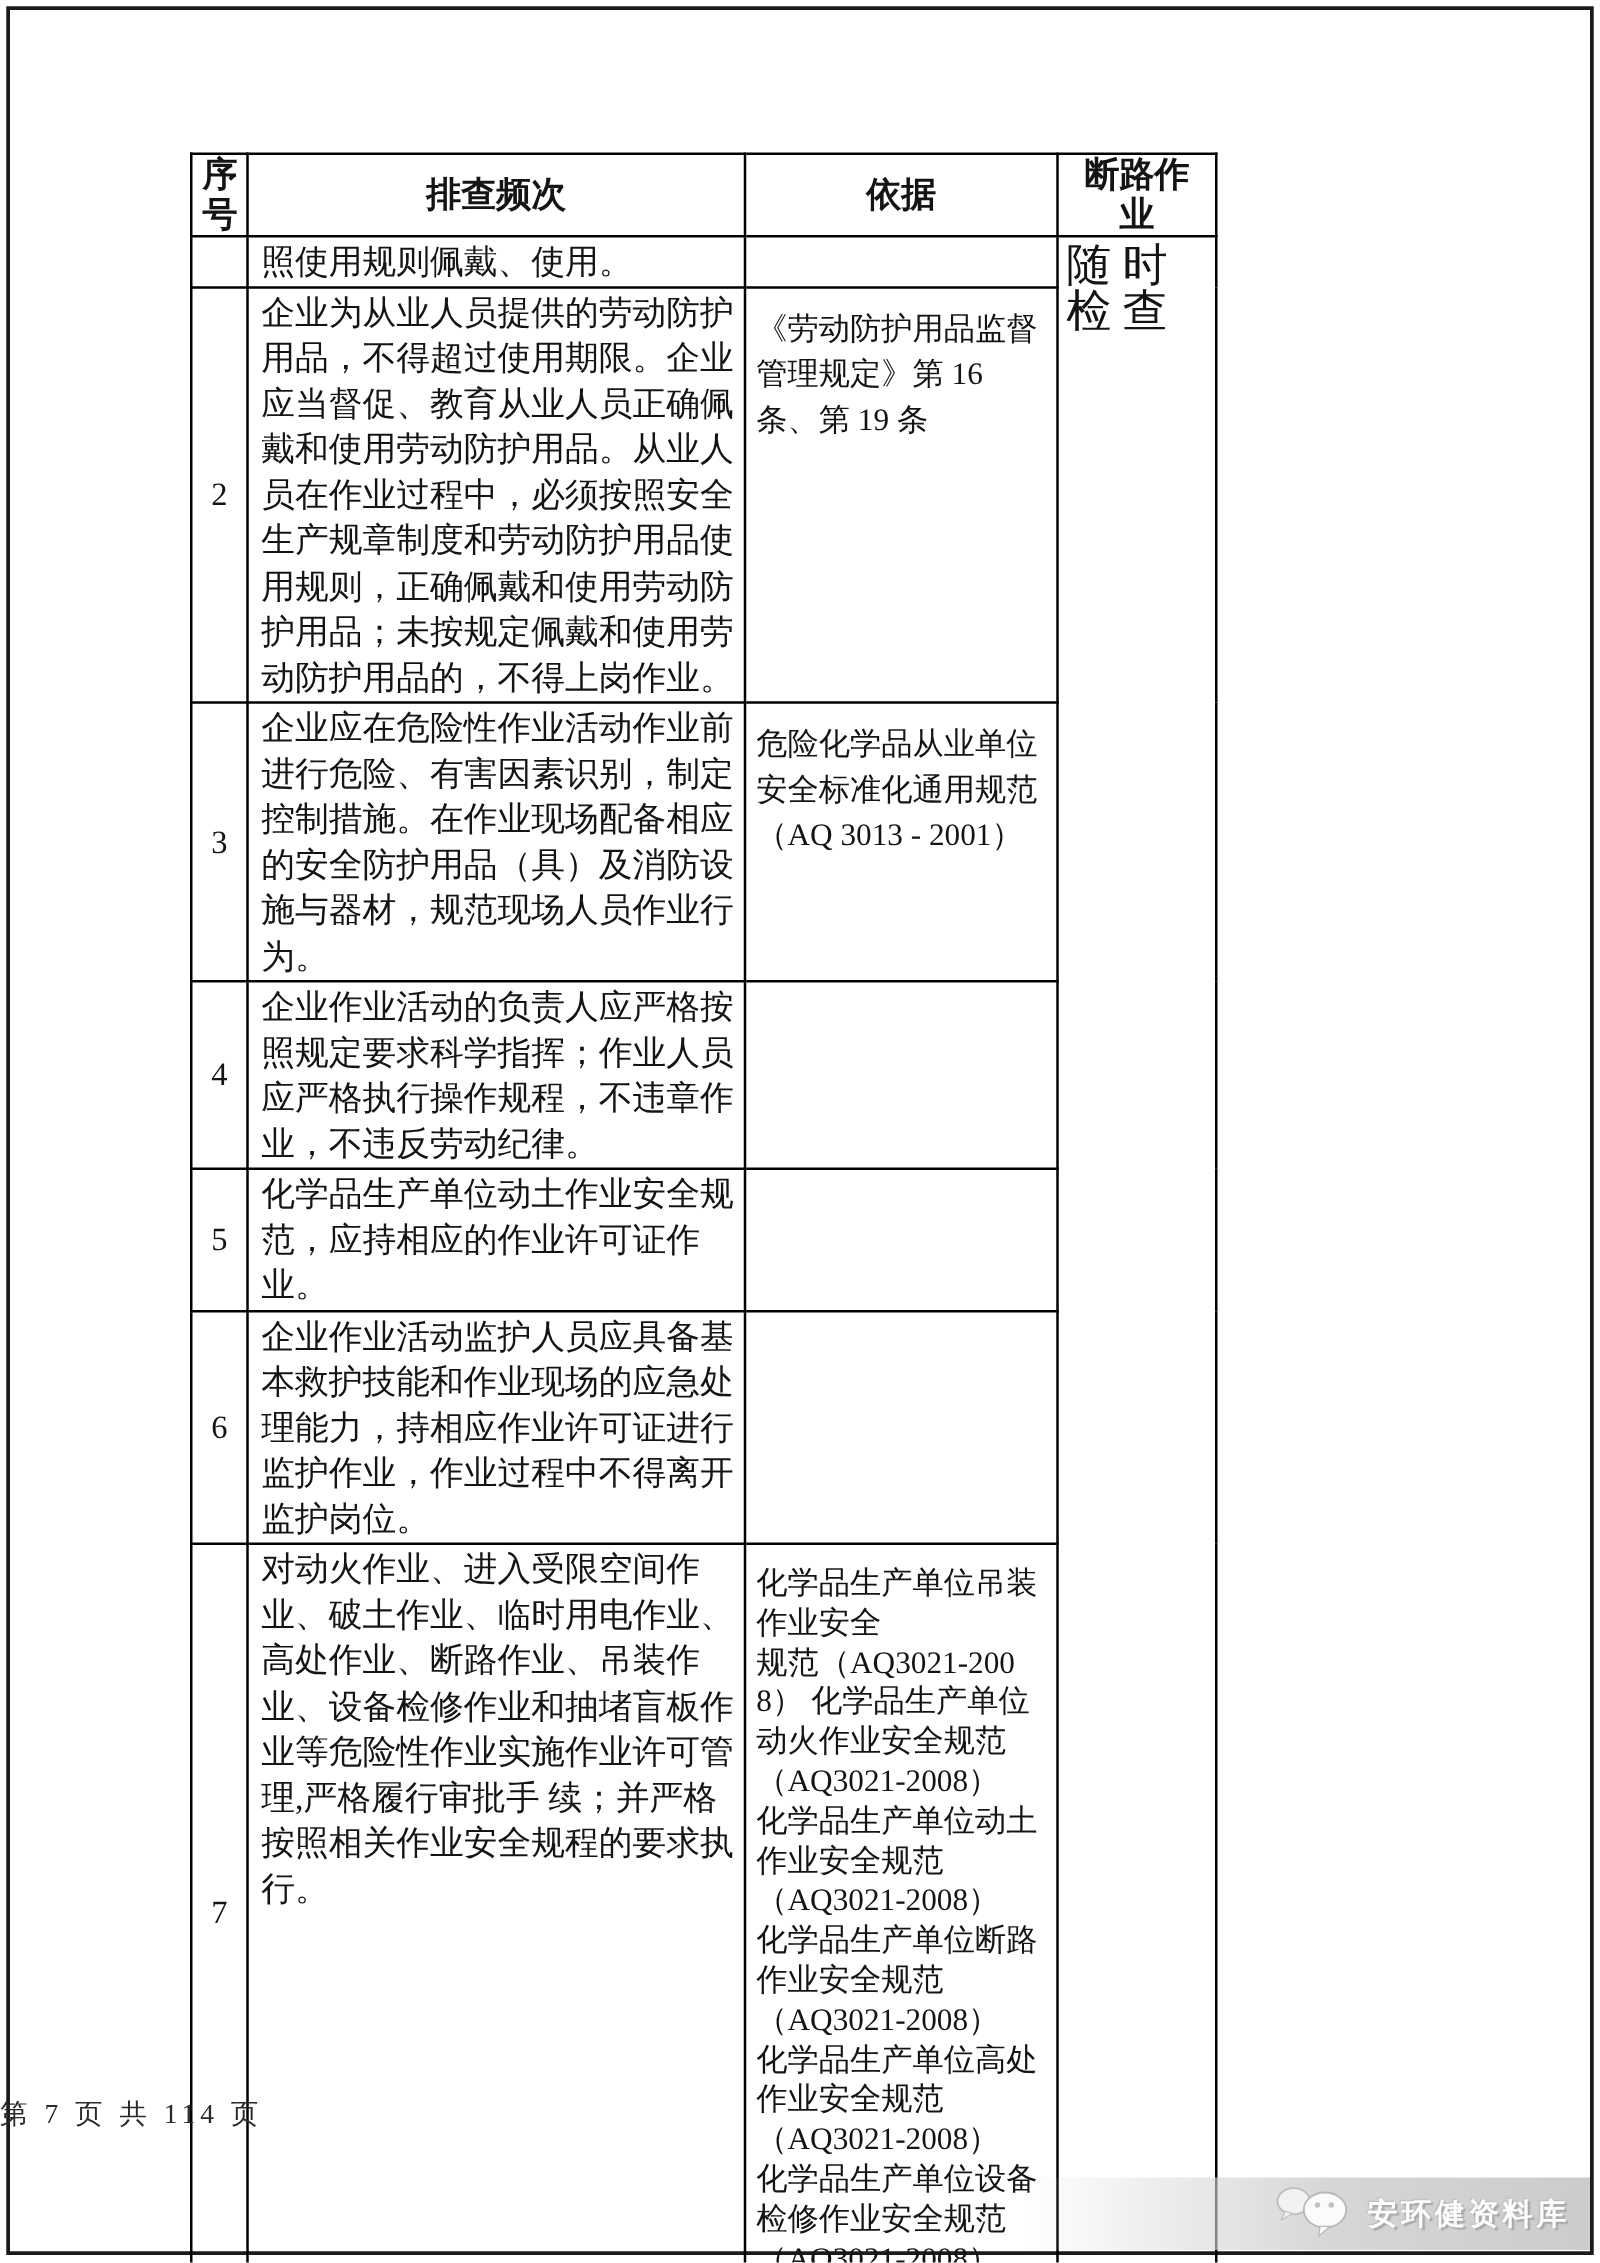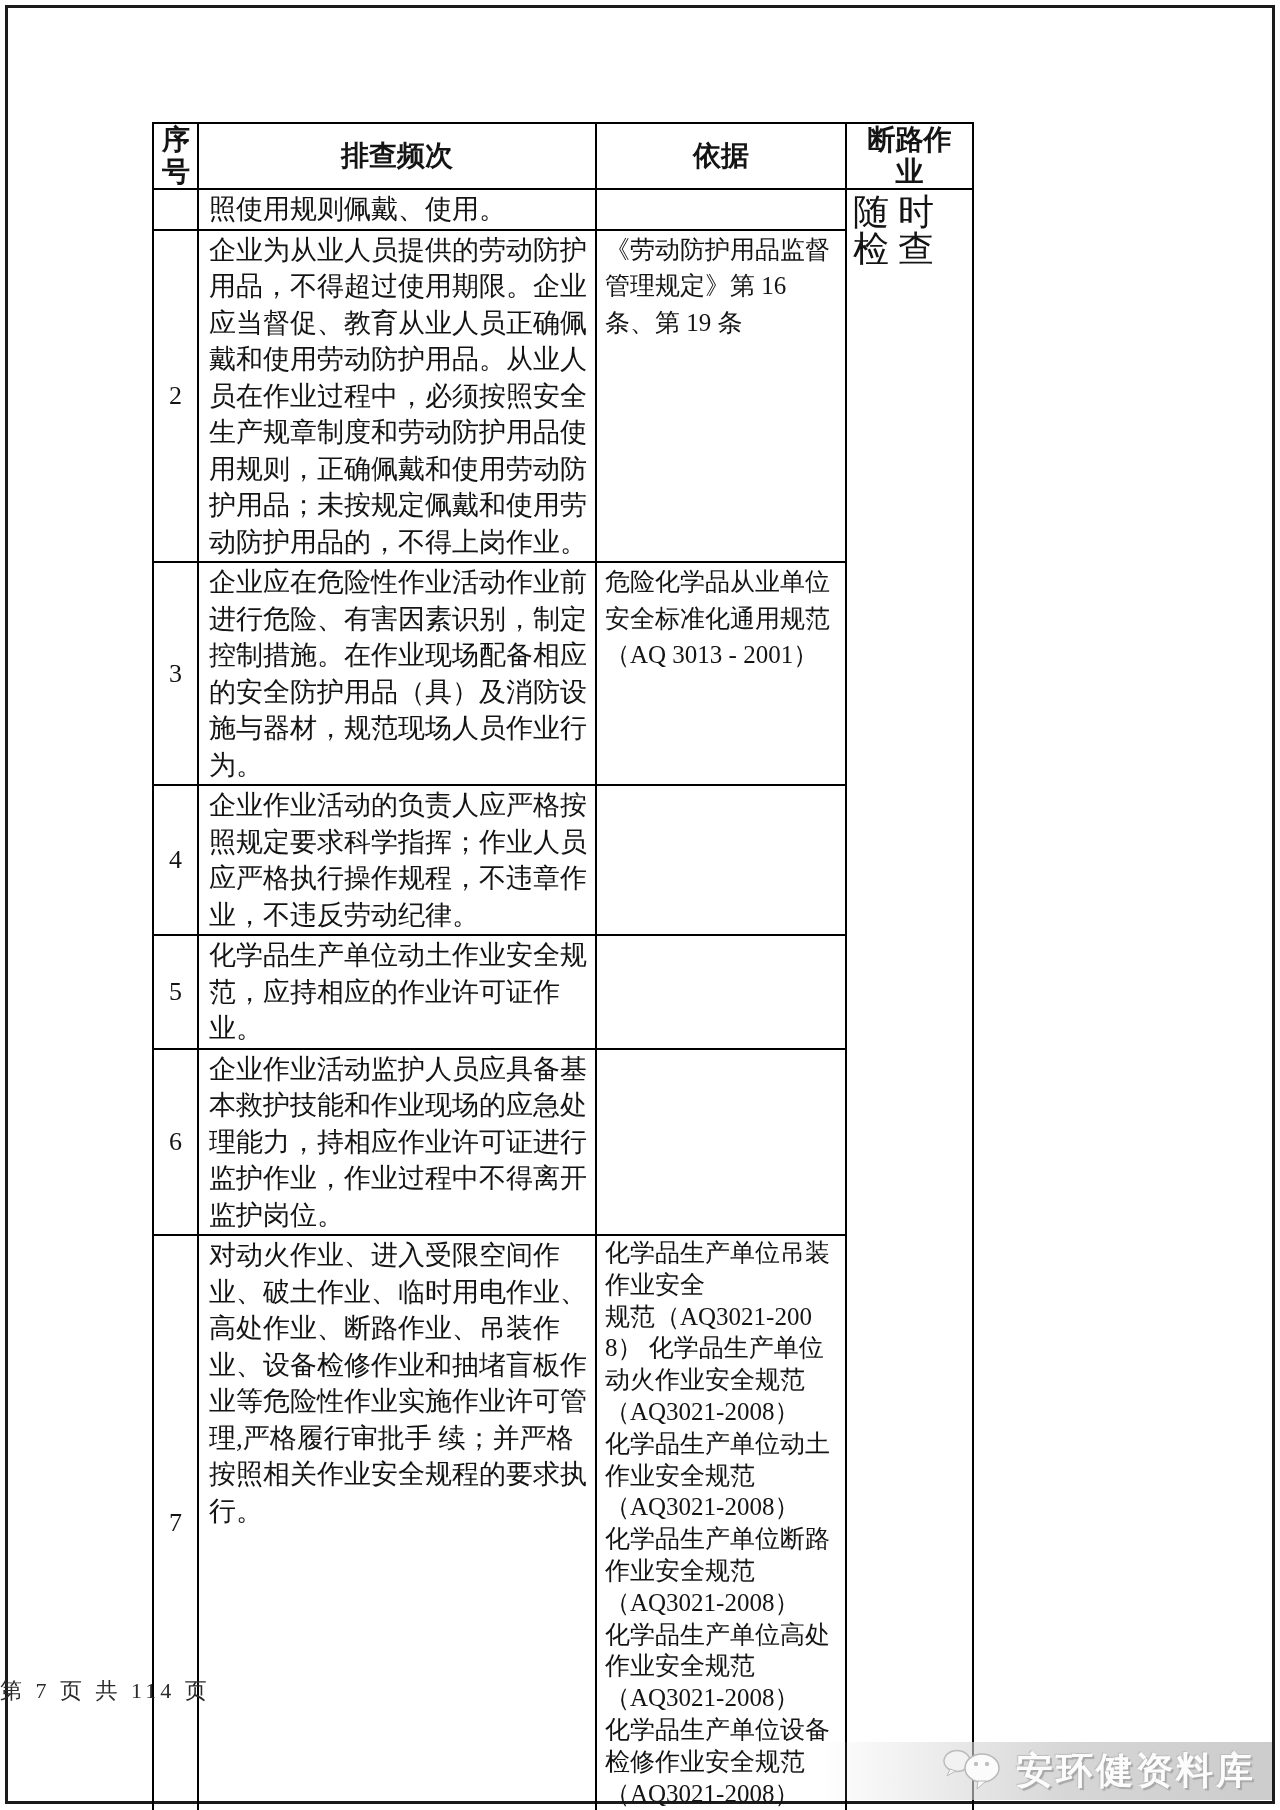--- a/index.html
+++ b/index.html
@@ -32,7 +32,7 @@
     font-size:27px;line-height:36.5px;padding:1px 6px 1px 10px;
   }
   td.basis{
-    font-size:25px;line-height:36.5px;padding:1px 4px 1px 8px;
+    font-size:25px;line-height:36.5px;padding:15px 4px 1px 8px;
   }
   td.basis-tight{
     line-height:31.8px;white-space:pre-wrap;

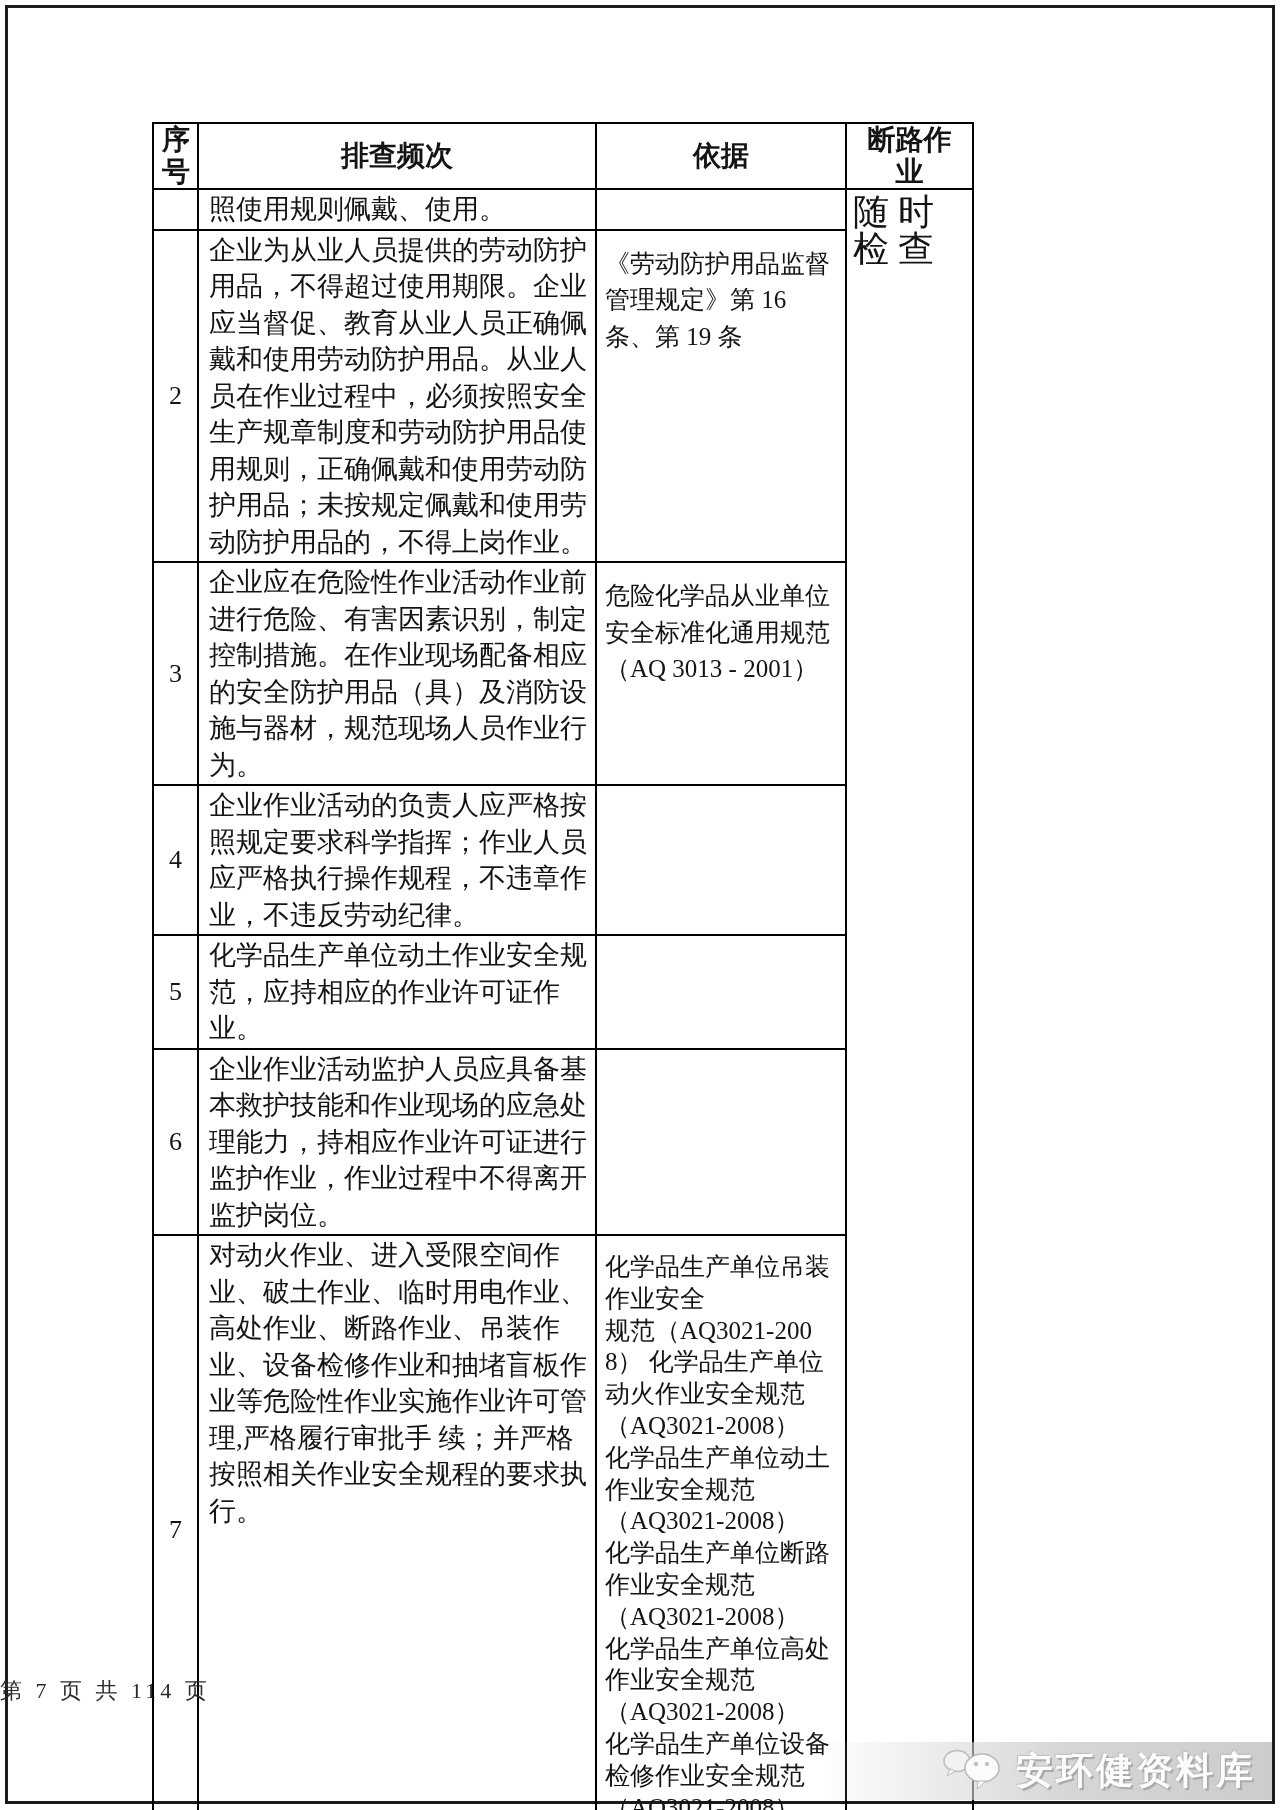--- a/index.html
+++ b/index.html
@@ -56,7 +56,7 @@
   .wm-icon{flex:0 0 auto;margin-right:10px;}
   .wm-text{
     font-family:"Liberation Sans","DejaVu Sans",sans-serif;
-    font-size:37px;font-weight:bold;color:#fcfcfc;letter-spacing:3px;
+    font-size:24px;font-weight:bold;color:#fcfcfc;letter-spacing:3px;
     text-shadow:2px 2px 1px #a8a8a8, -1px -1px 1px #bdbdbd;
     white-space:nowrap;
   }

